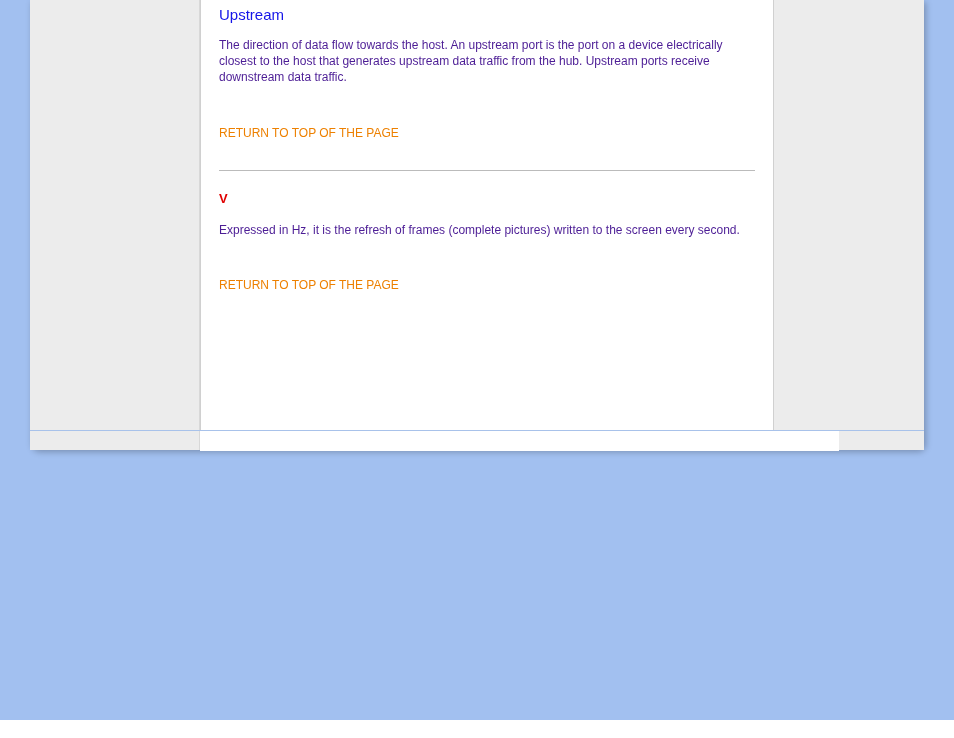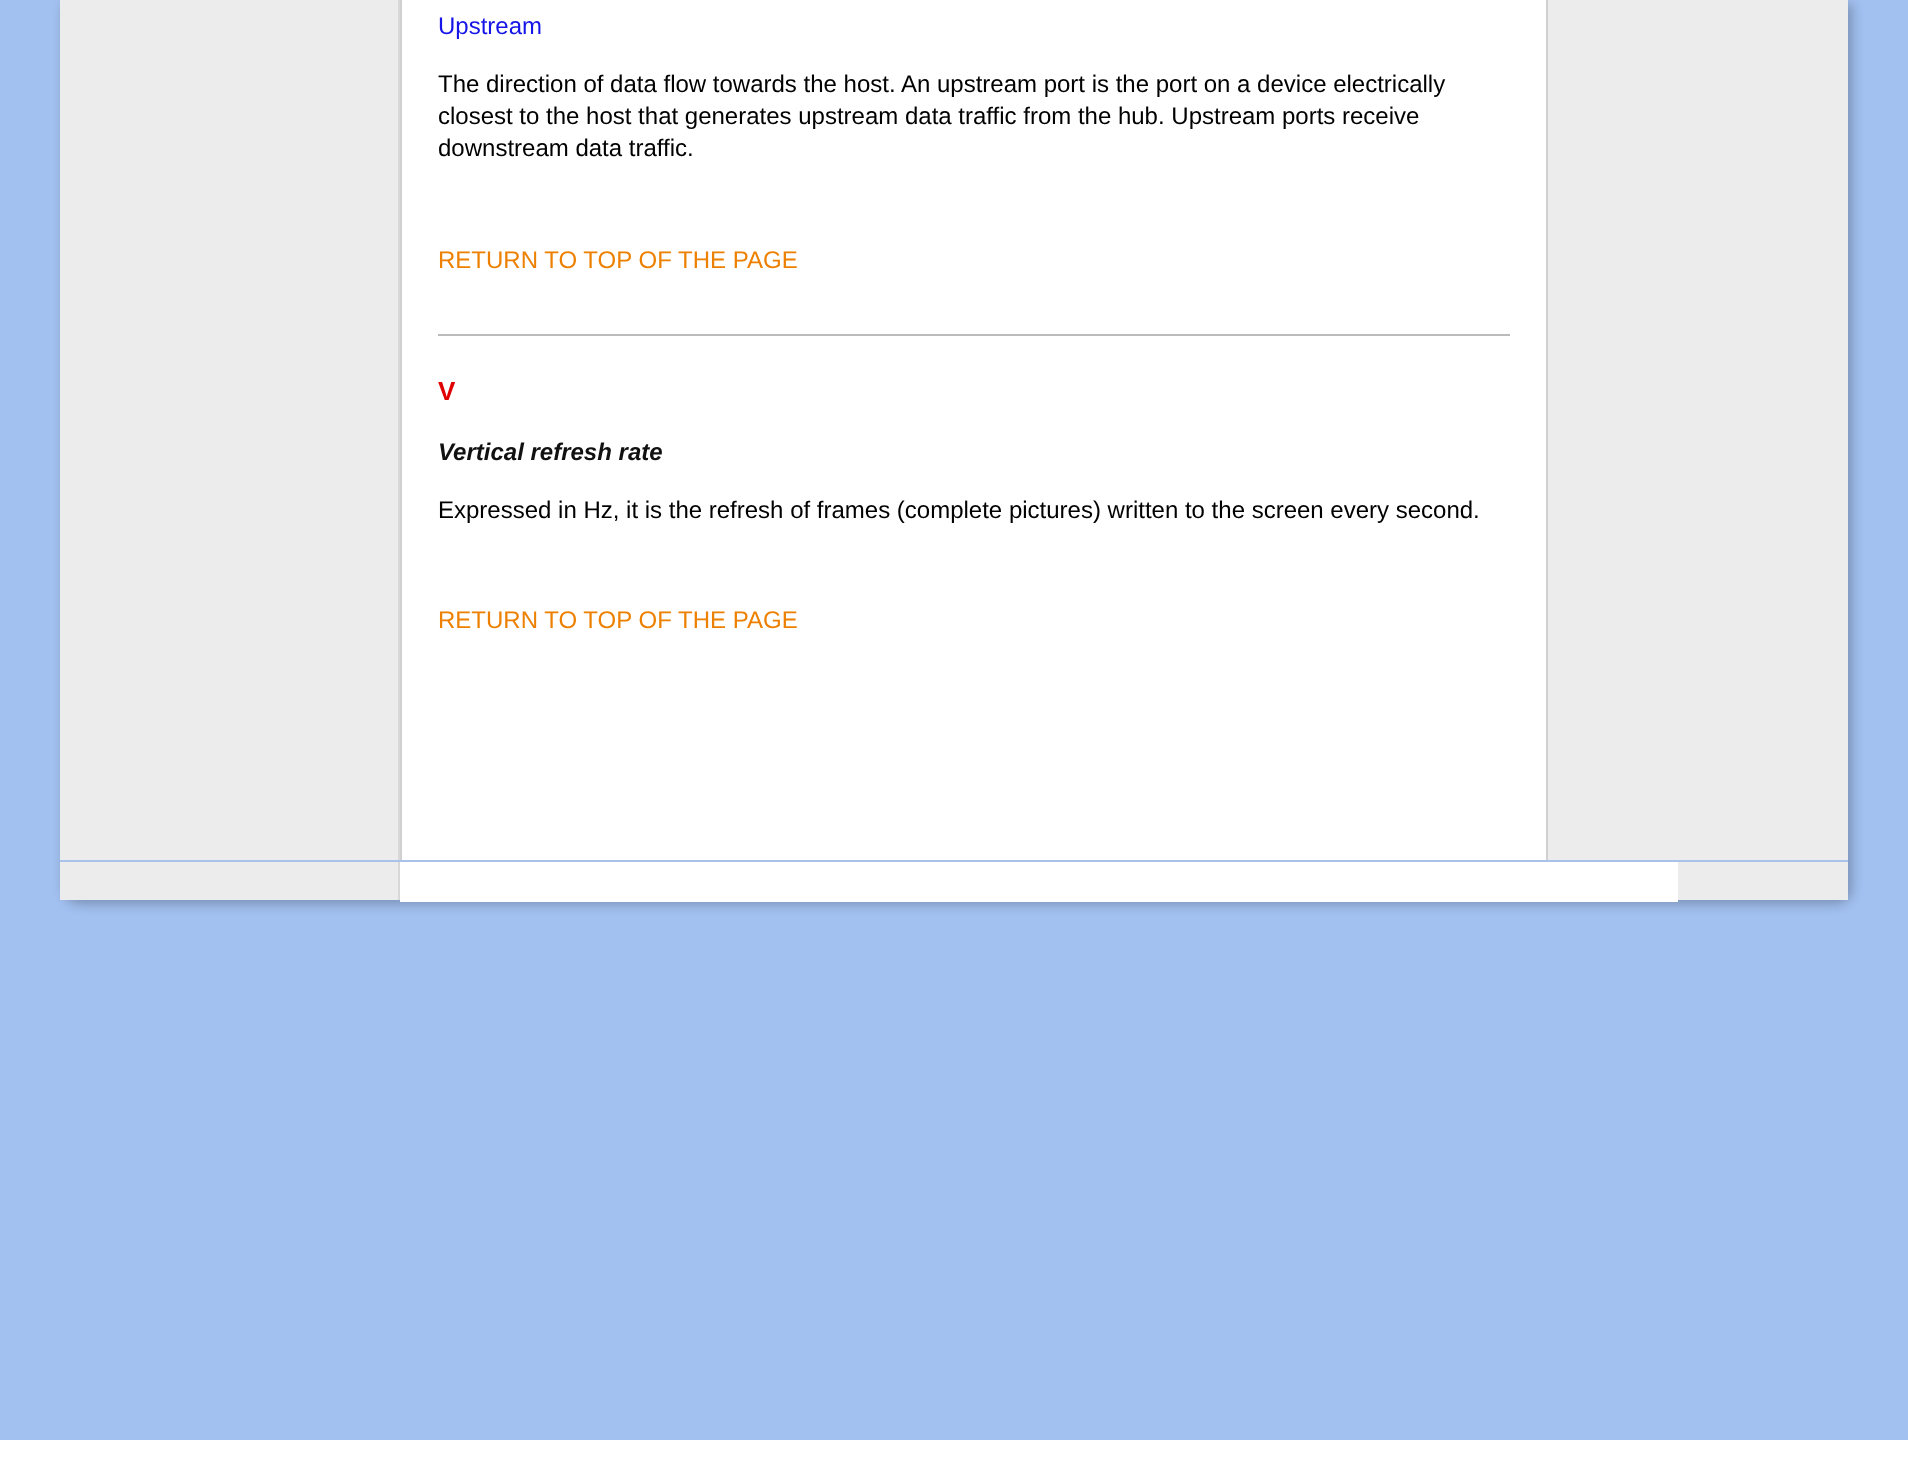--- a/index.html
+++ b/index.html
@@ -50,7 +50,7 @@
     }
     .term-title {
       color: #1515e8;
-      font-size: 12px;
+      font-size: 15px;
       margin-top: 6px;
       margin-bottom: 14px;
     }

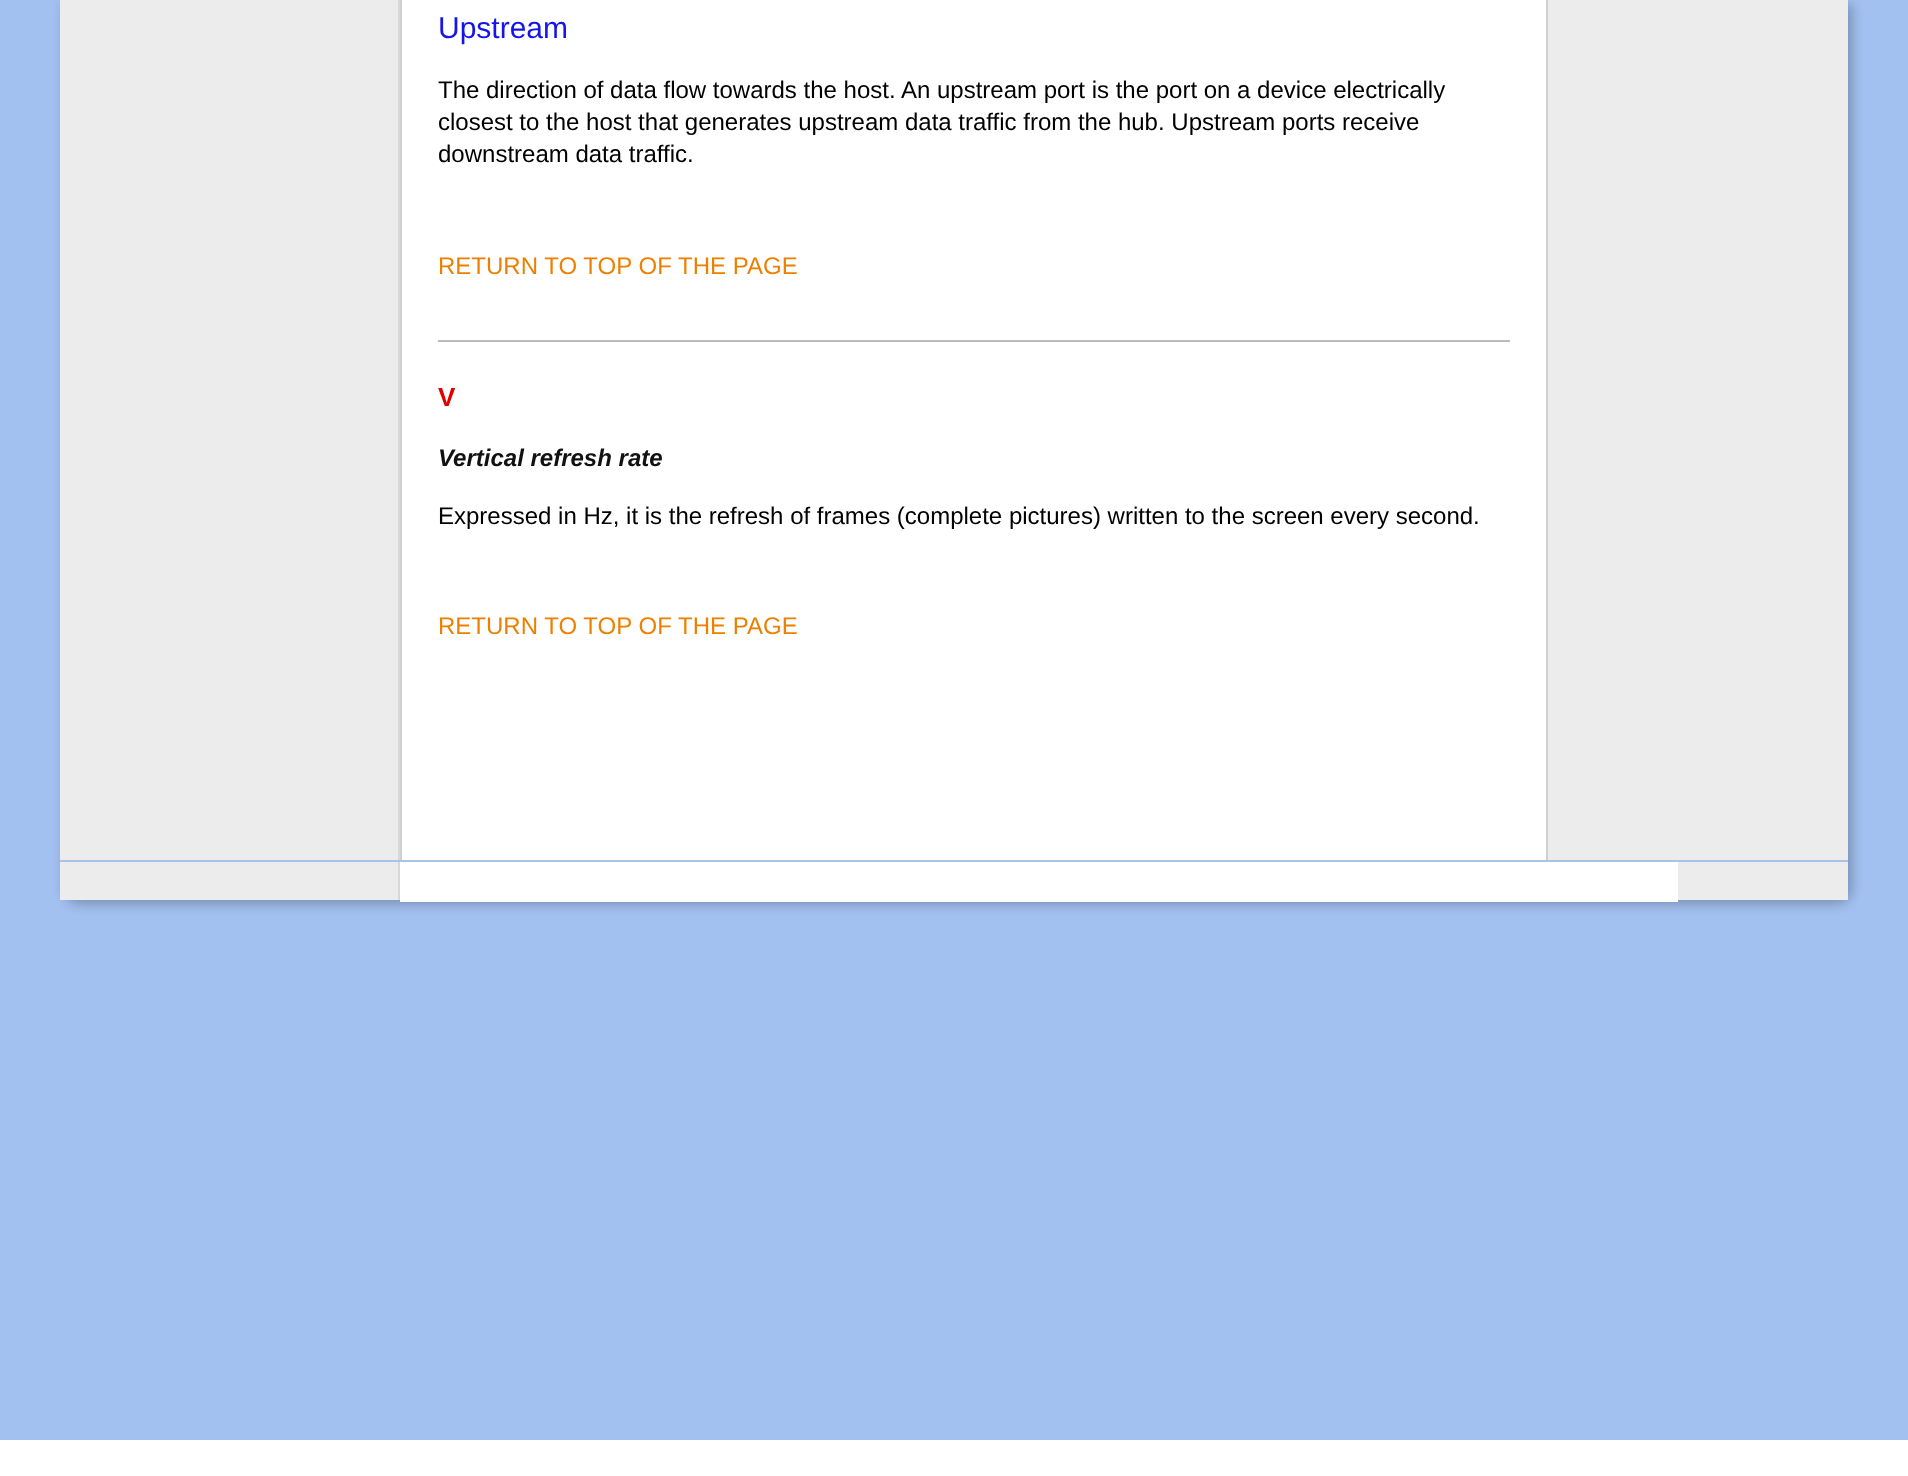--- a/index.html
+++ b/index.html
@@ -55,7 +55,7 @@
       margin-bottom: 14px;
     }
     .term-desc {
-      color: #000000;
+      color: #4c1d95;
       font-size: 12px;
       line-height: 1.35;
       margin-bottom: 18px;

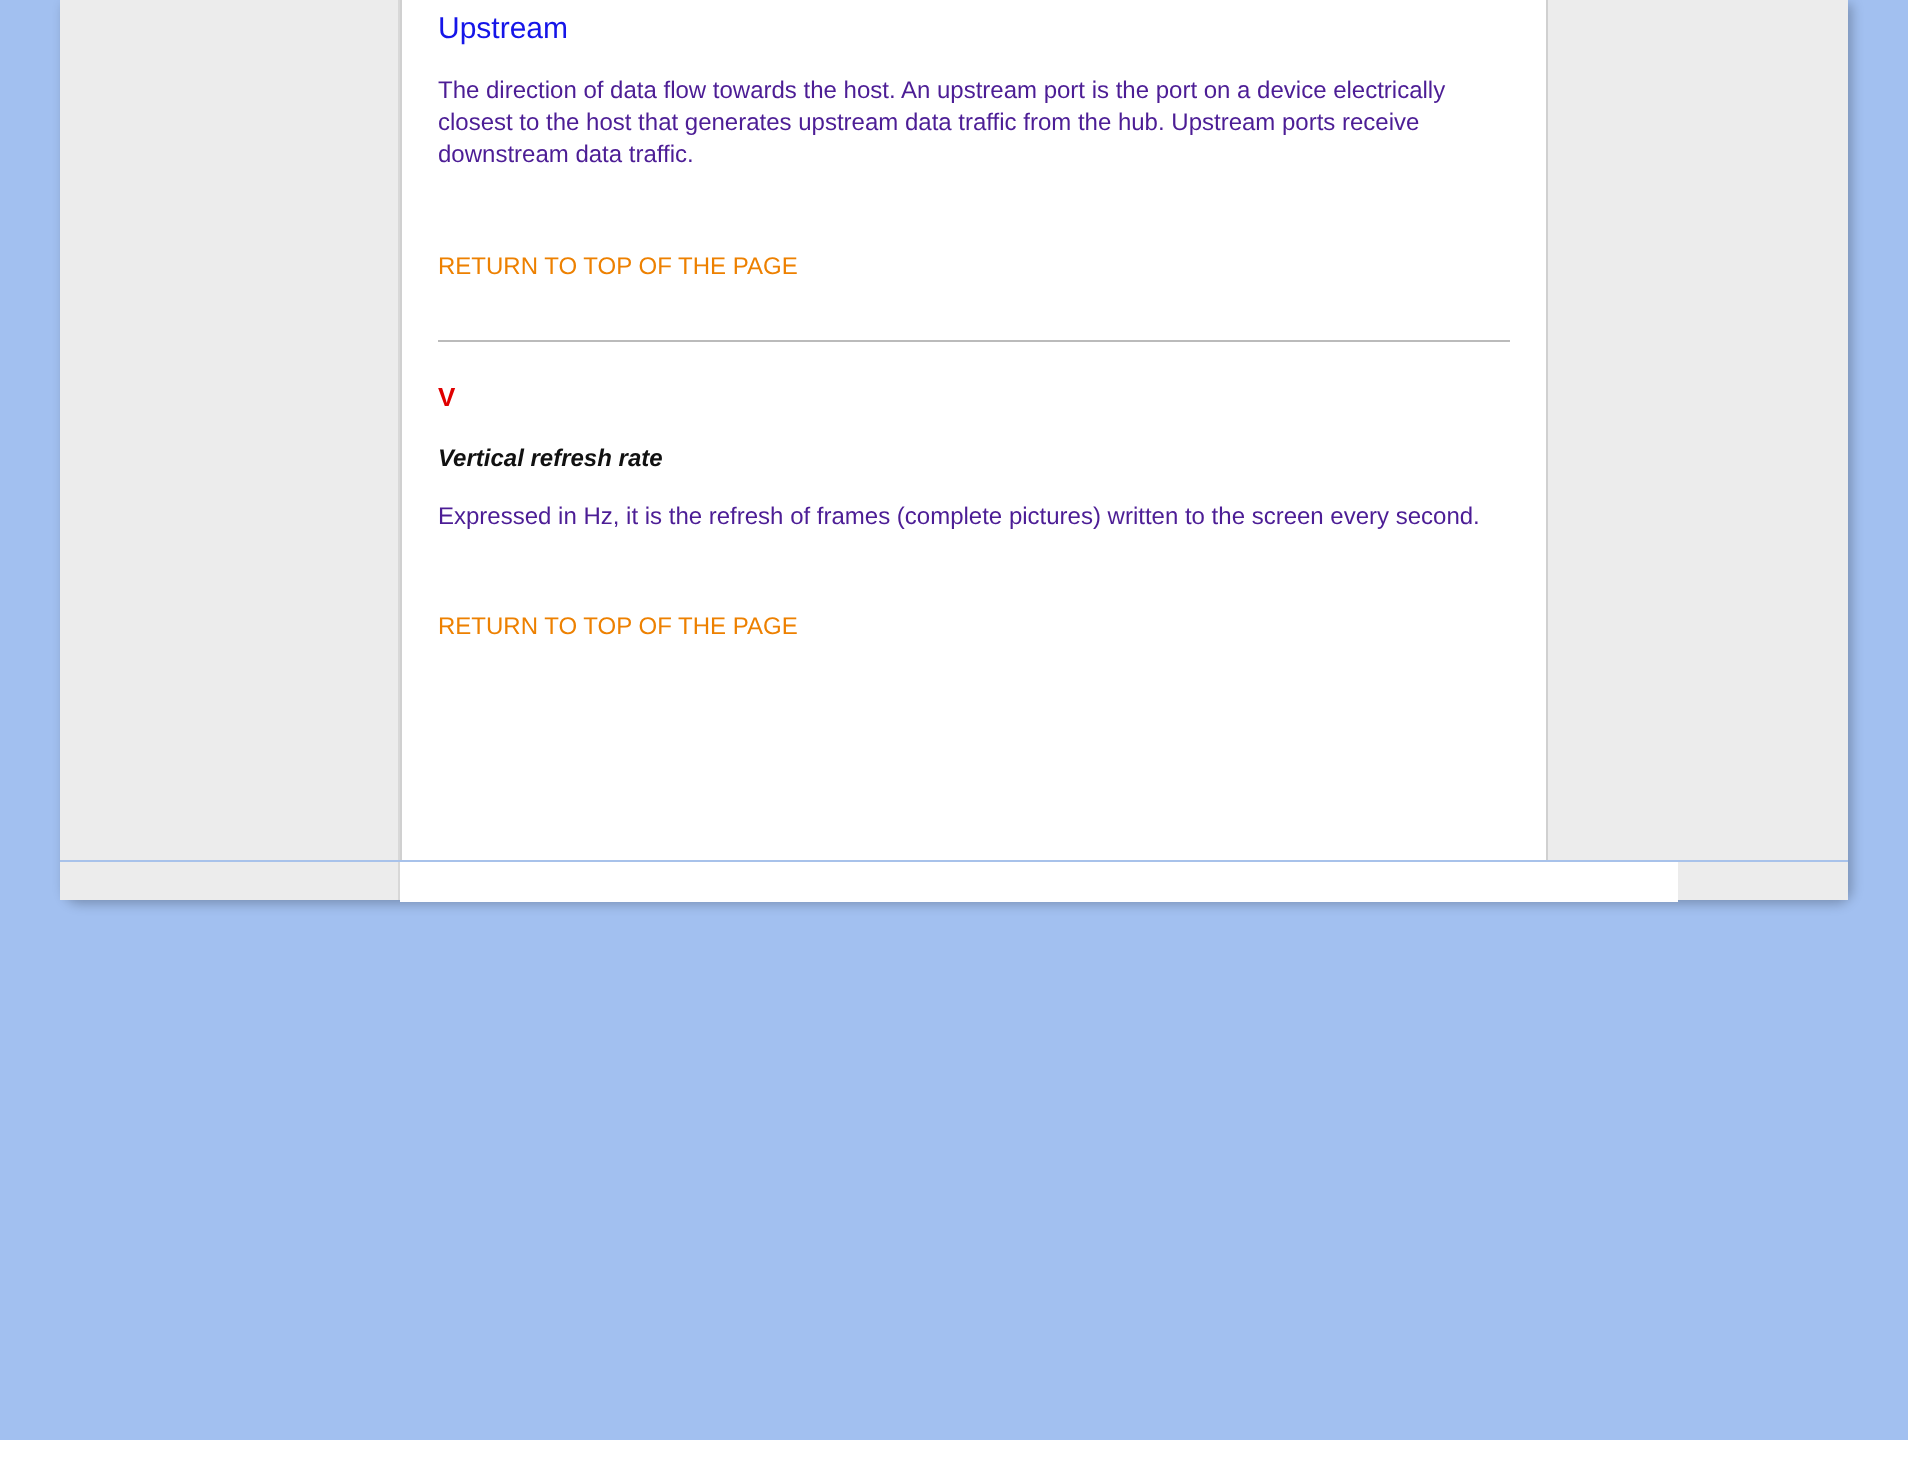--- a/index.html
+++ b/index.html
@@ -117,7 +117,6 @@
       <hr class="divider">
 
       <div class="section-letter">V</div>
-      <div class="term-title-italic">Vertical refresh rate</div>
       <div class="term-desc">Expressed in Hz, it is the refresh of frames (complete pictures) written to the screen every second.</div>
 
       <a href="#" class="return-link">RETURN TO TOP OF THE PAGE</a>

